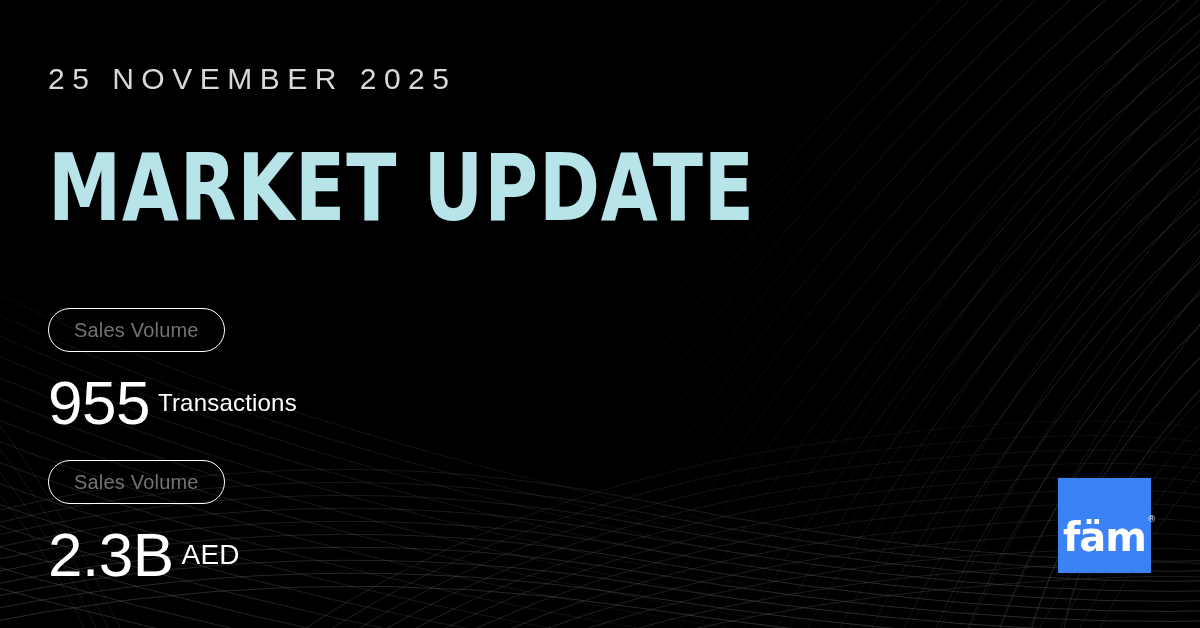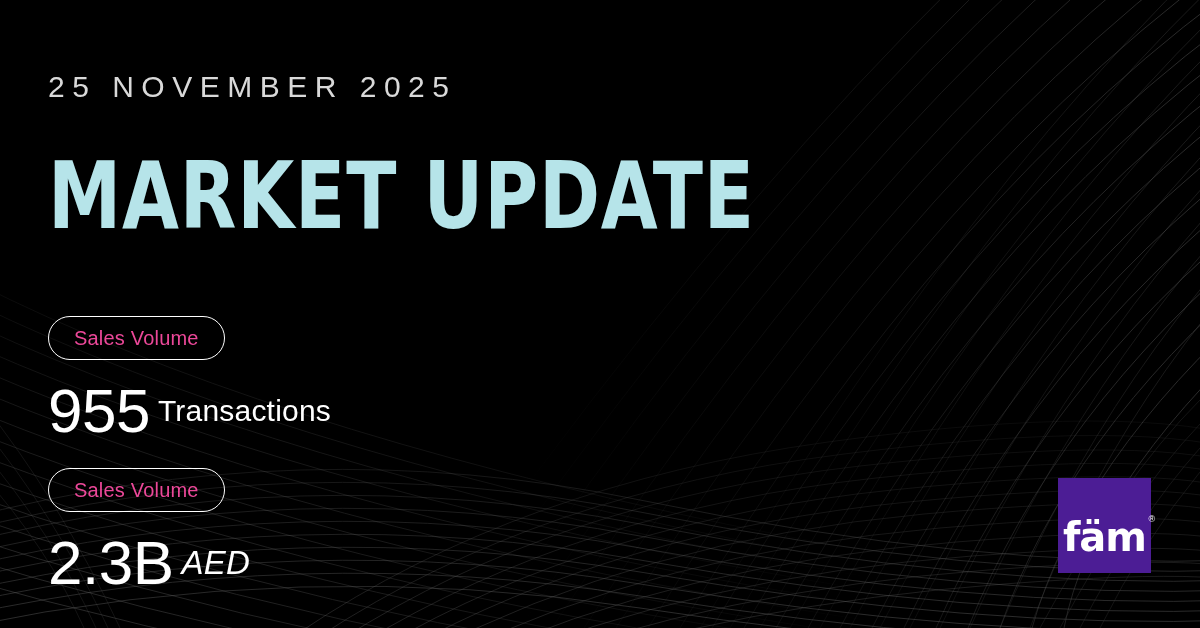--- a/index.html
+++ b/index.html
@@ -29,7 +29,7 @@
   
   .content {
     position:absolute;
-    left:48px; top:8px;
+    left:48px; top:0;
     width:700px; height:556px;
     z-index:5;
   }

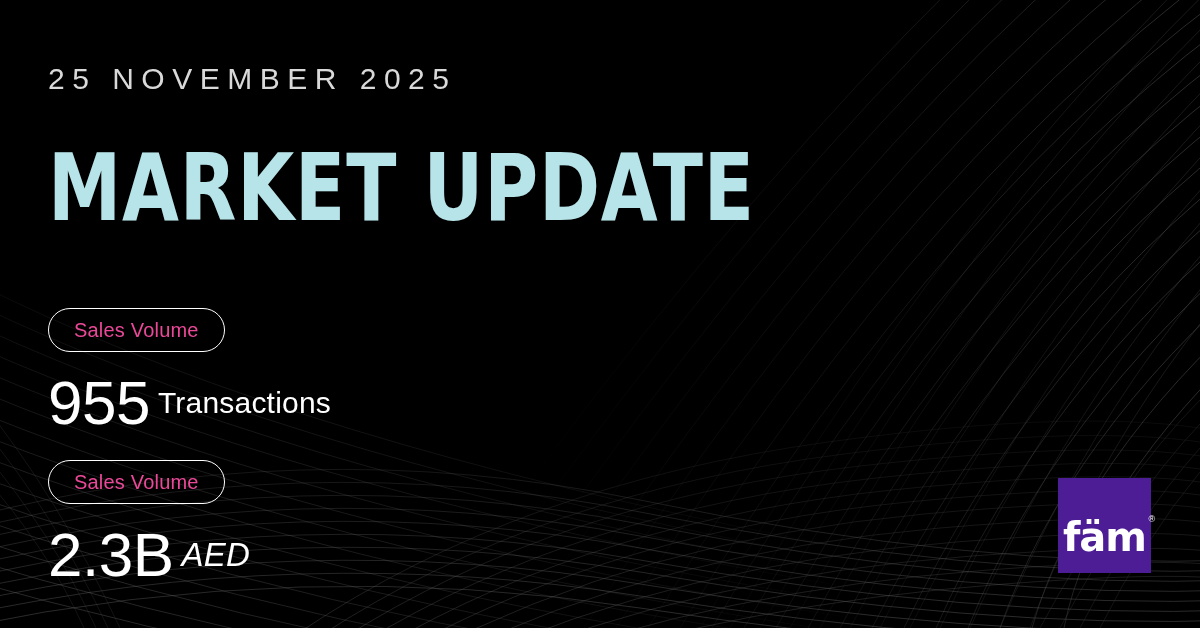--- a/index.html
+++ b/index.html
@@ -65,7 +65,7 @@
     justify-content:center;
     border:1.6px solid #ffffff;
     border-radius:999px;
-    color:#ec4899;
+    color:#737373;
     font-size:20px;
     font-weight:400;
     letter-spacing:0.2px;

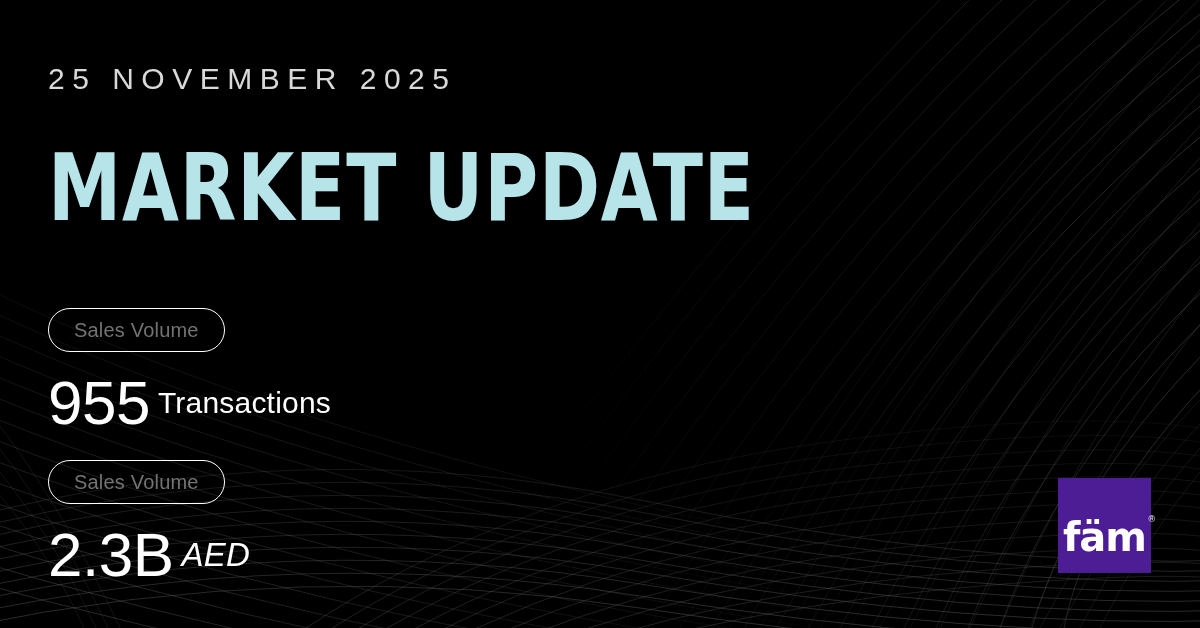--- a/index.html
+++ b/index.html
@@ -95,7 +95,7 @@
     color:#ffffff;
   }
   .stat-unit {
-    font-size:30px;
+    font-size:24px;
     line-height:30px;
     font-weight:300;
     letter-spacing:0.2px;

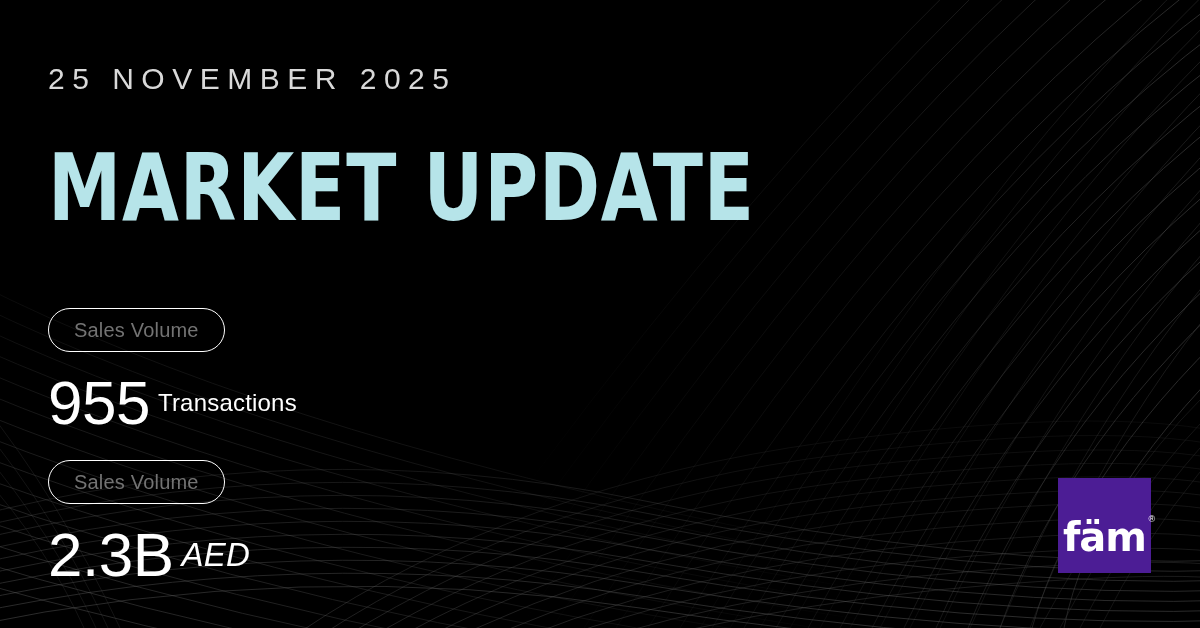--- a/index.html
+++ b/index.html
@@ -103,8 +103,7 @@
     margin-left:8px;
   }
   .stat-unit.small-caps {
-    font-size:33px;
-    font-style:italic;
+    font-size:28px;
   }
 
   

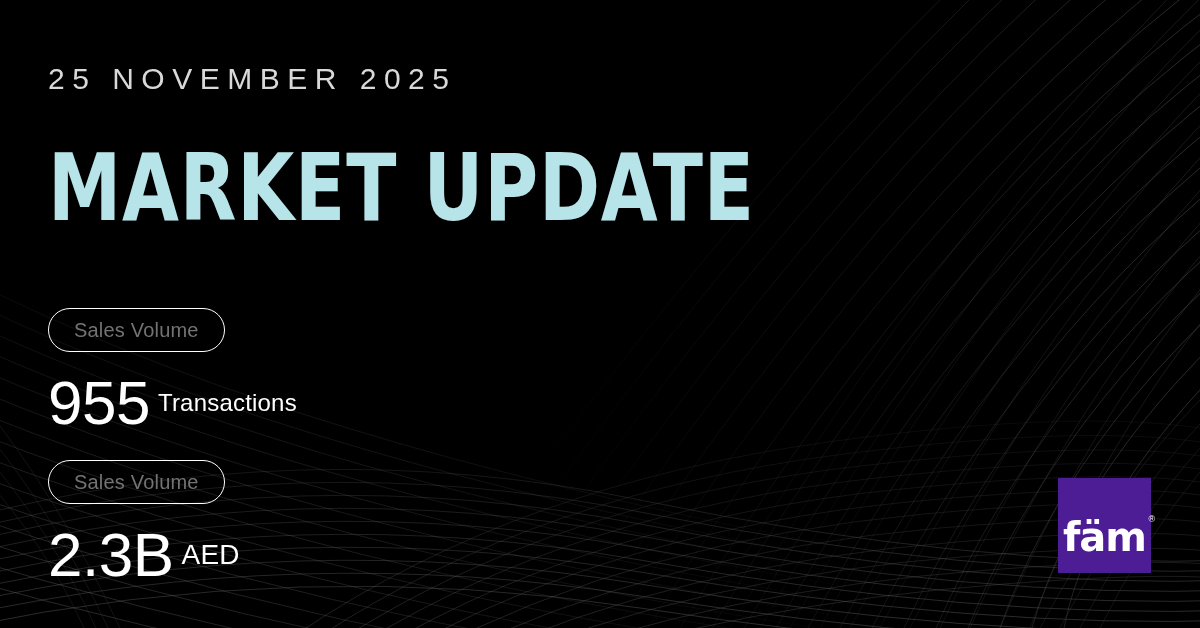--- a/index.html
+++ b/index.html
@@ -111,7 +111,7 @@
     position:absolute;
     left:1058px; top:478px;
     width:93px; height:95px;
-    background:#4c1d95;
+    background:#3b82f6;
     z-index:6;
     display:flex;
     align-items:flex-end;

